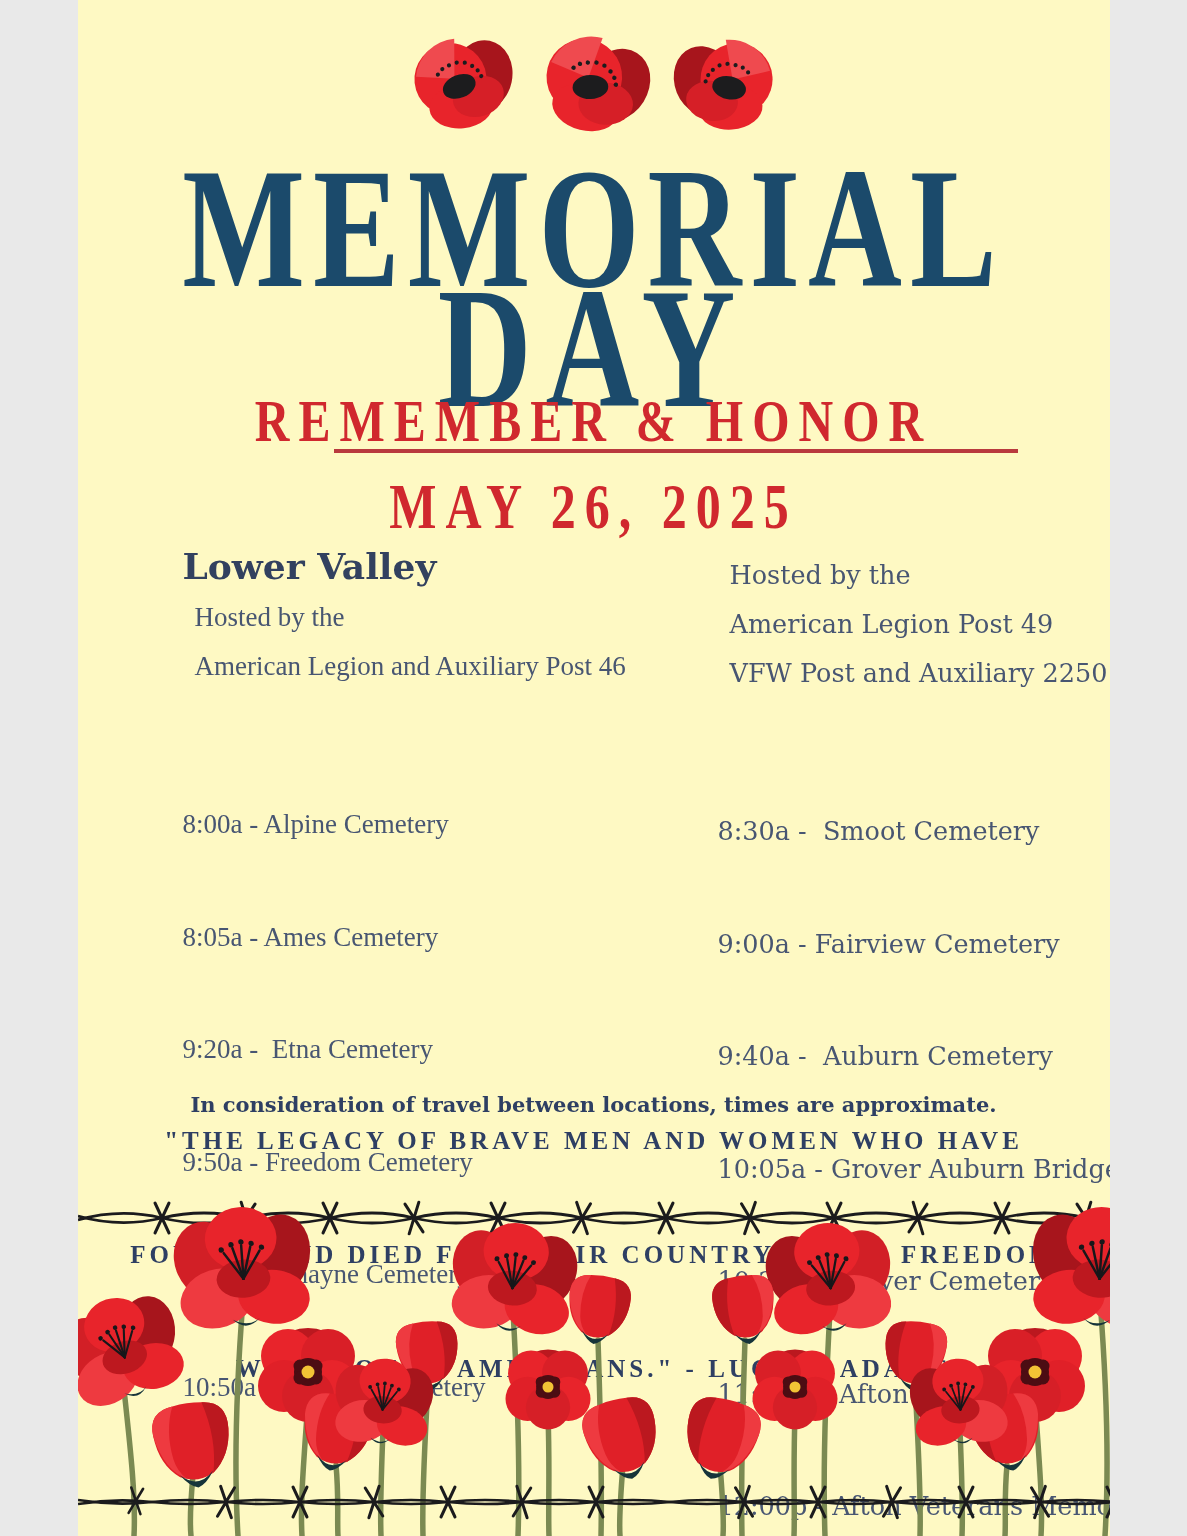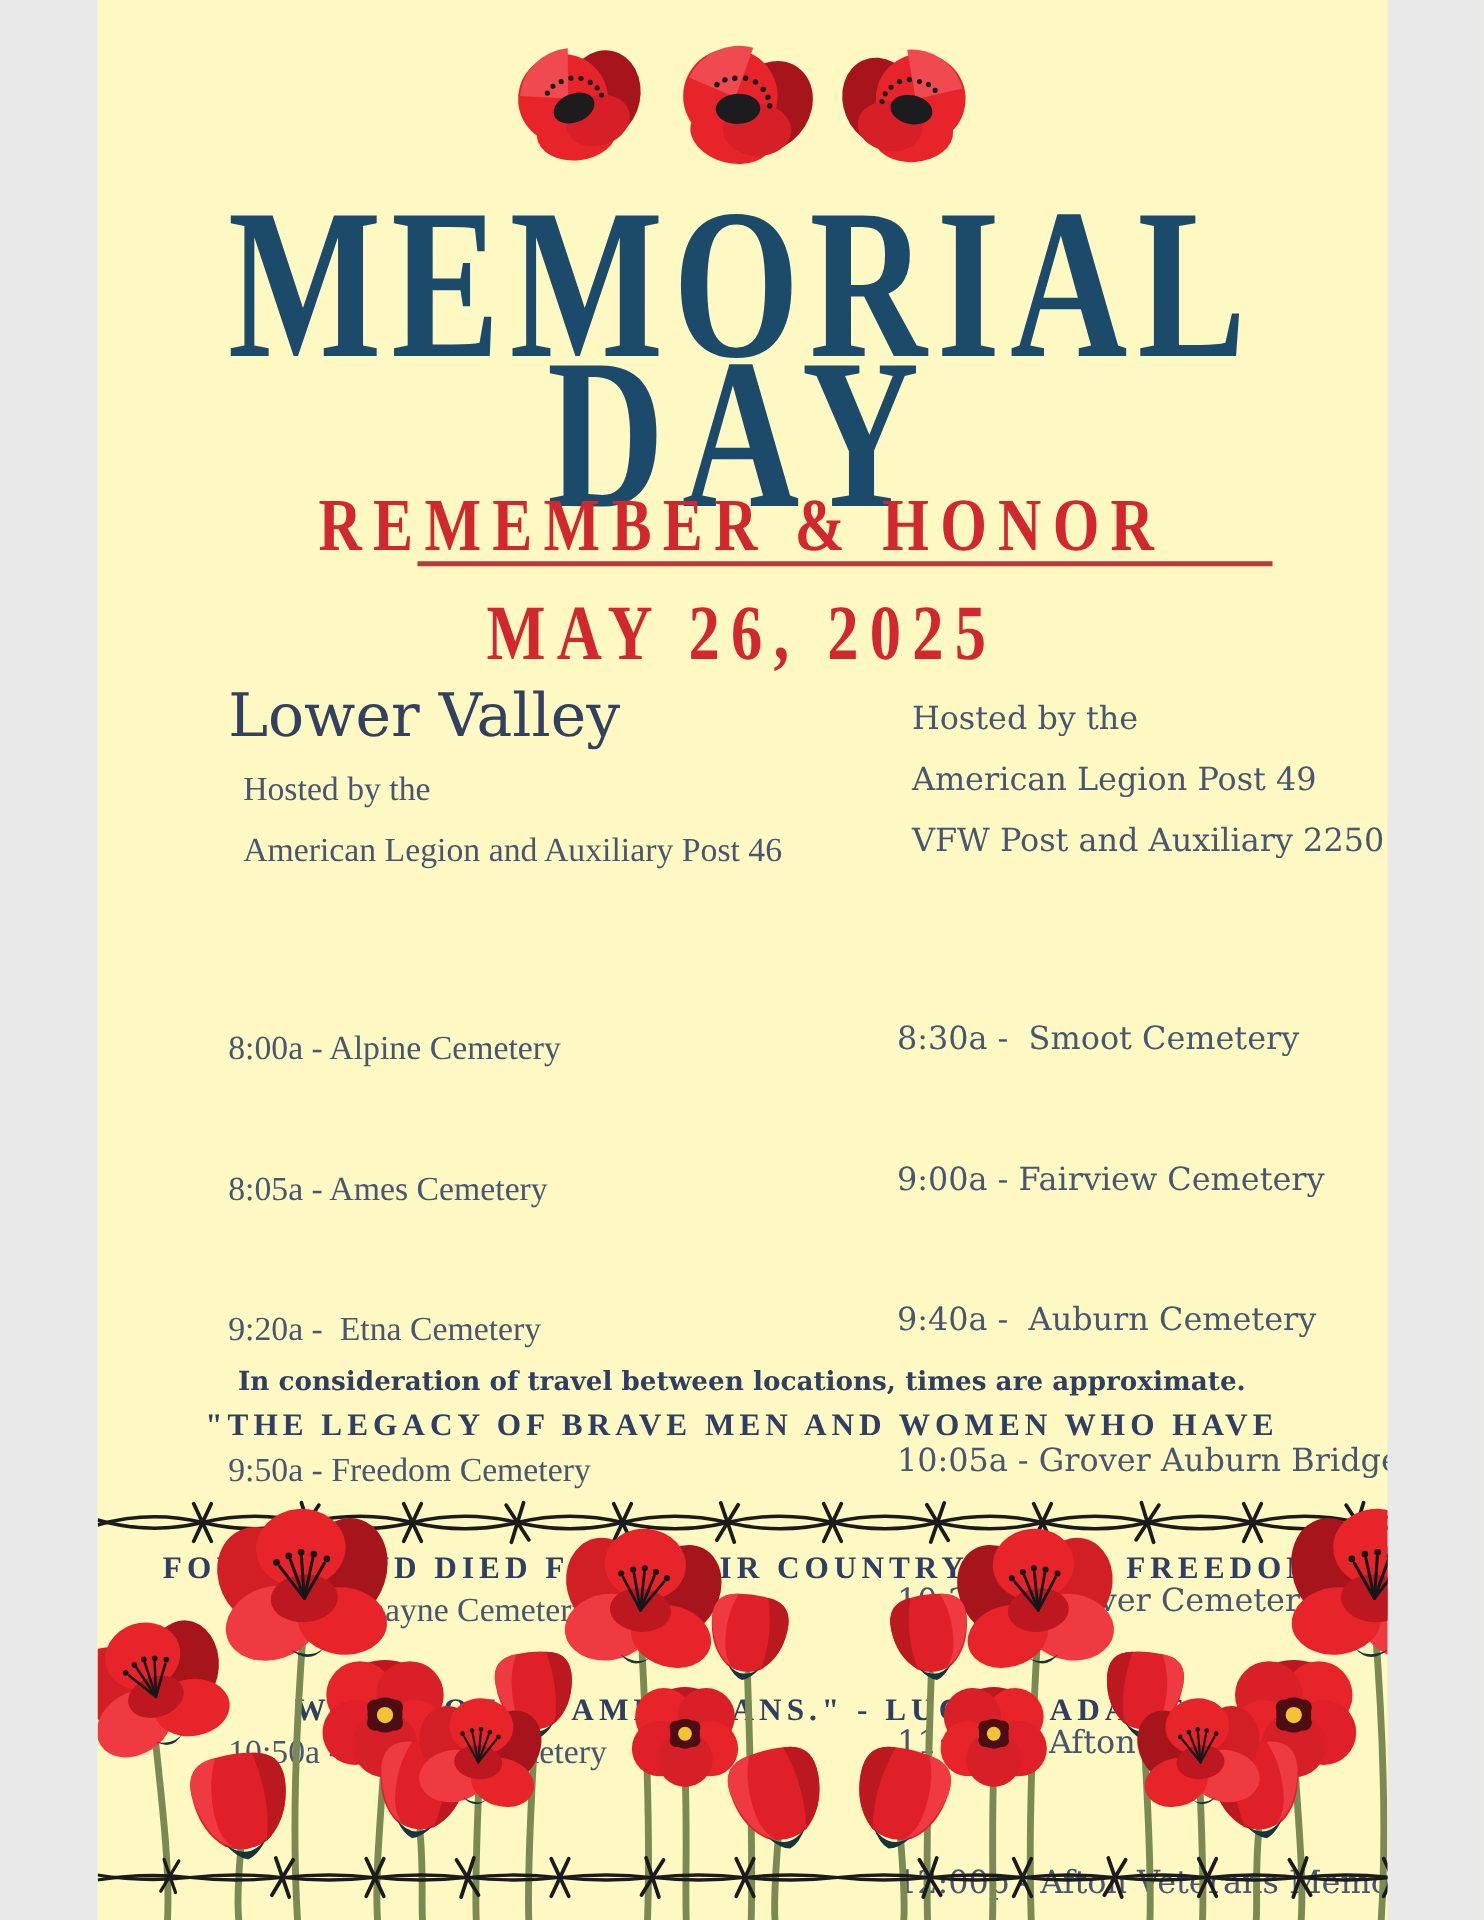--- a/index.html
+++ b/index.html
@@ -66,8 +66,8 @@
   .col-title{
     margin:0 0 8px 0;
     font-family:"DejaVu Serif", serif;
-    font-weight:normal;
-    font-size:48px;
+    font-weight:bold;
+    font-size:36px;
     color:#32415f;
     white-space:pre;
   }

